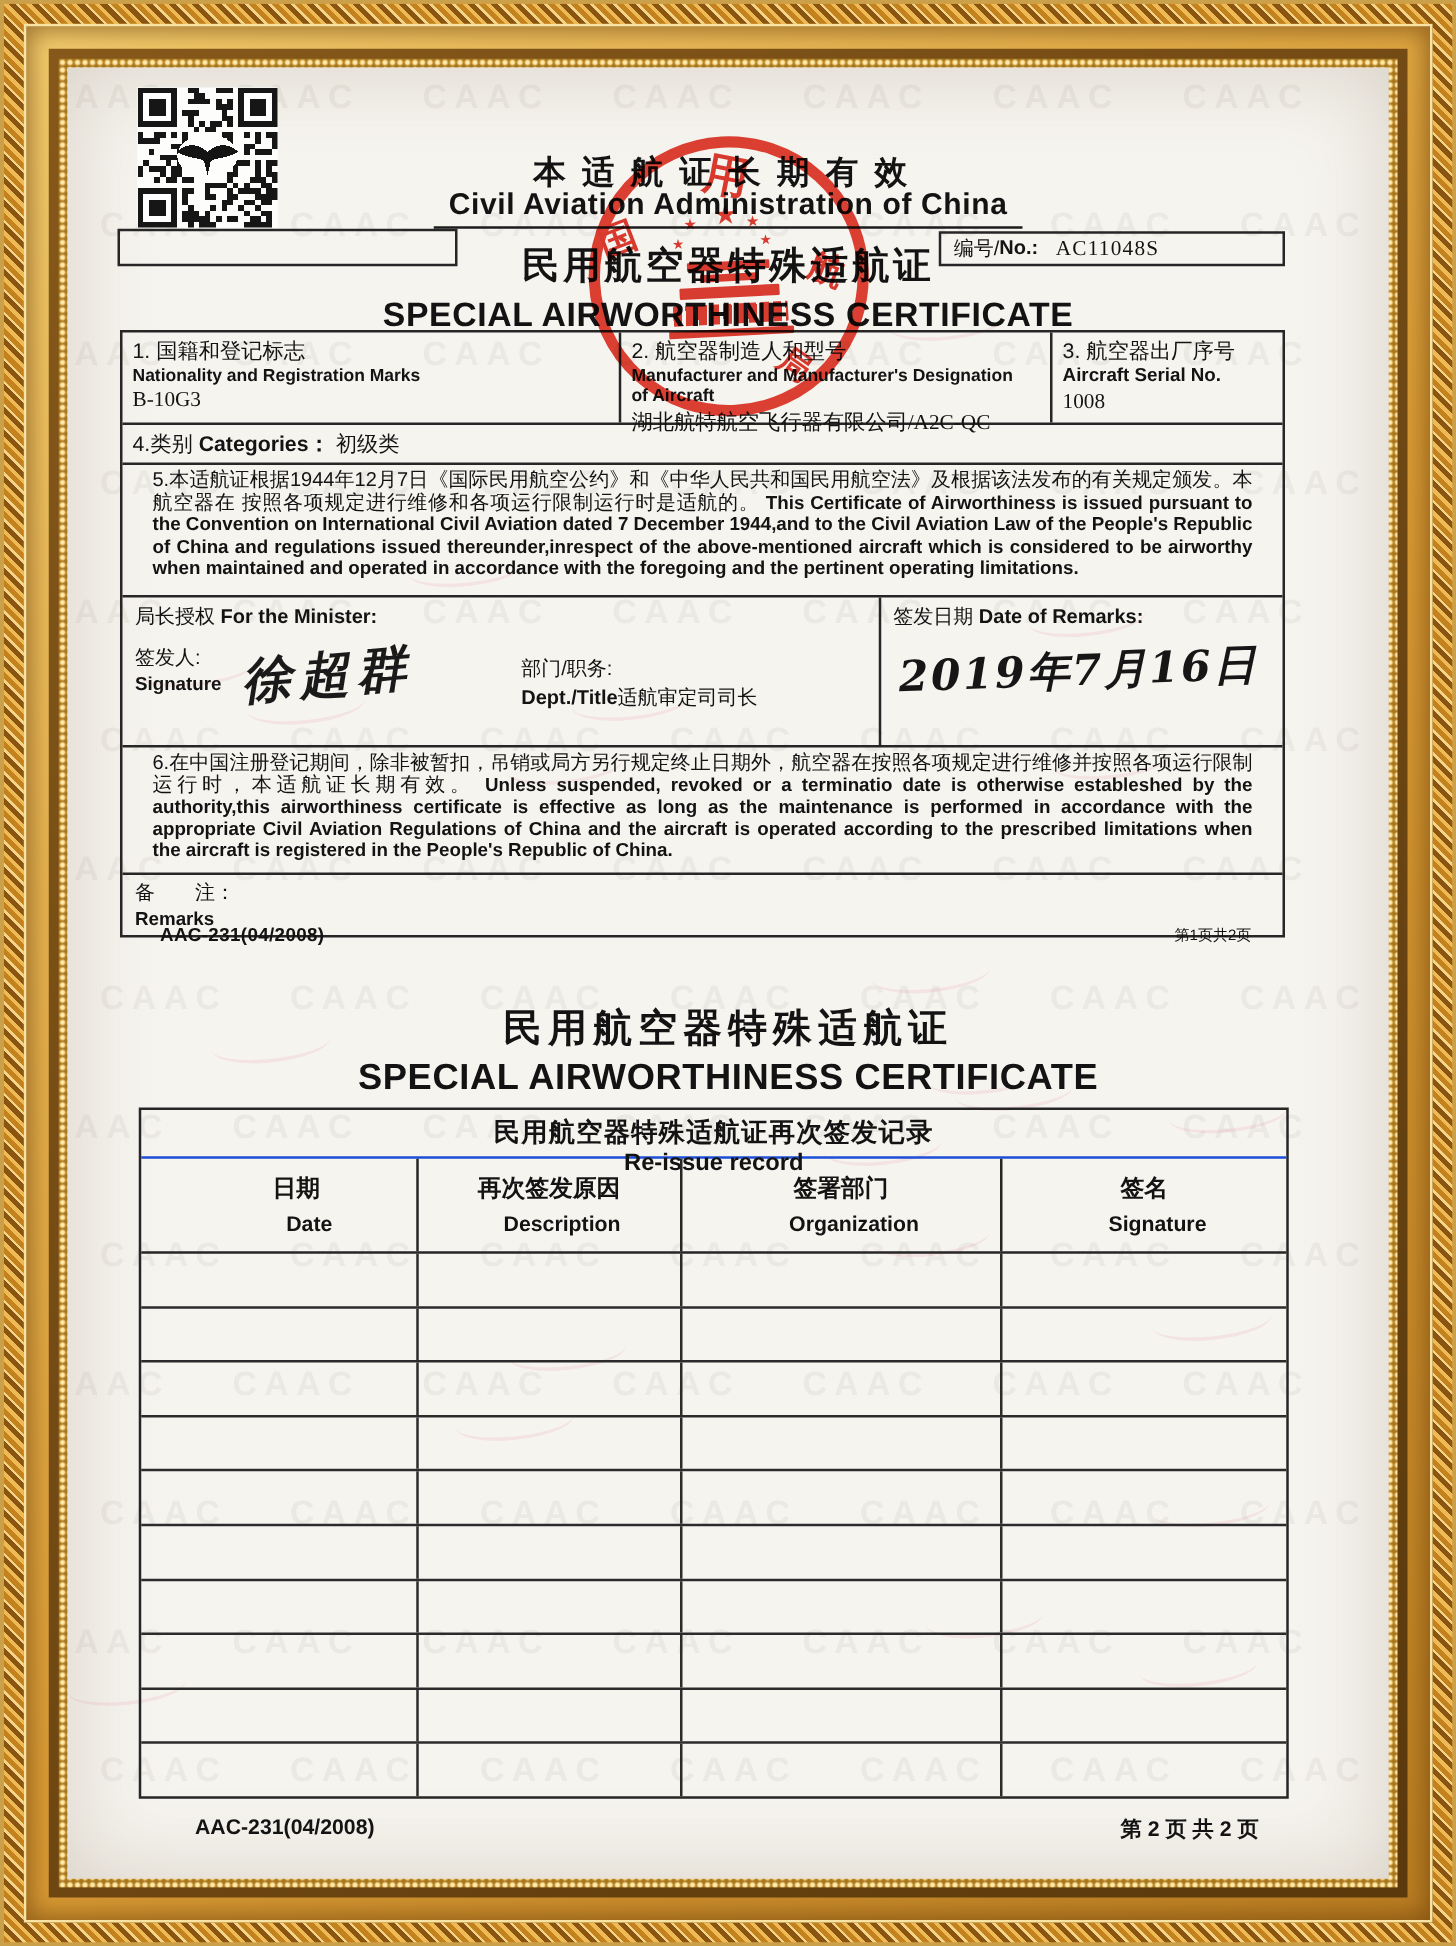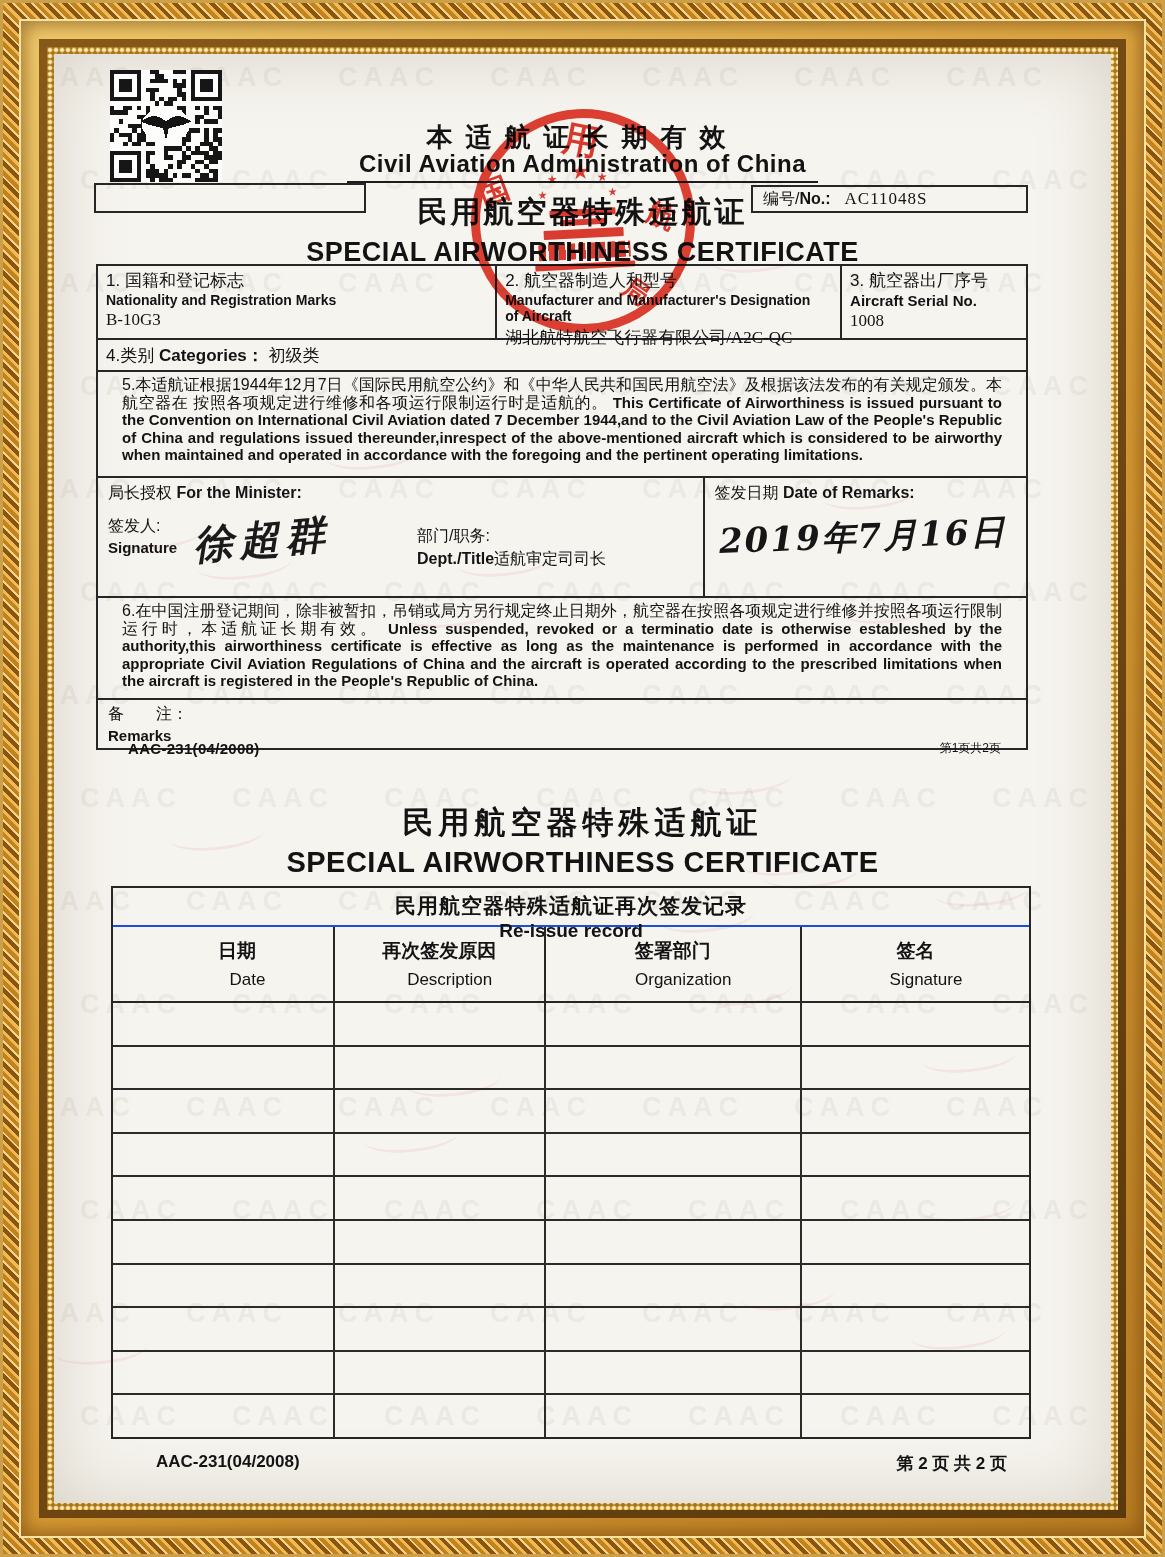--- a/index.html
+++ b/index.html
@@ -127,7 +127,7 @@
             align-items:center; justify-content:center; gap:6px; }
   .t2-col:first-child { border-left:none;padding-left:28px; }
   .t2-col .cn { font-size:19px; font-weight:600; }
-  .t2-col .en { font-size:17px; font-weight:normal;margin-left:21px; }
+  .t2-col .en { font-size:17px; font-weight:bold;margin-left:21px; }
   .t2-body { flex:1; display:flex; flex-direction:column; }
   .t2-row { flex:1; display:flex; border-top:2px solid #2b2b2b; }
   .t2-row:first-child { border-top:none; }

